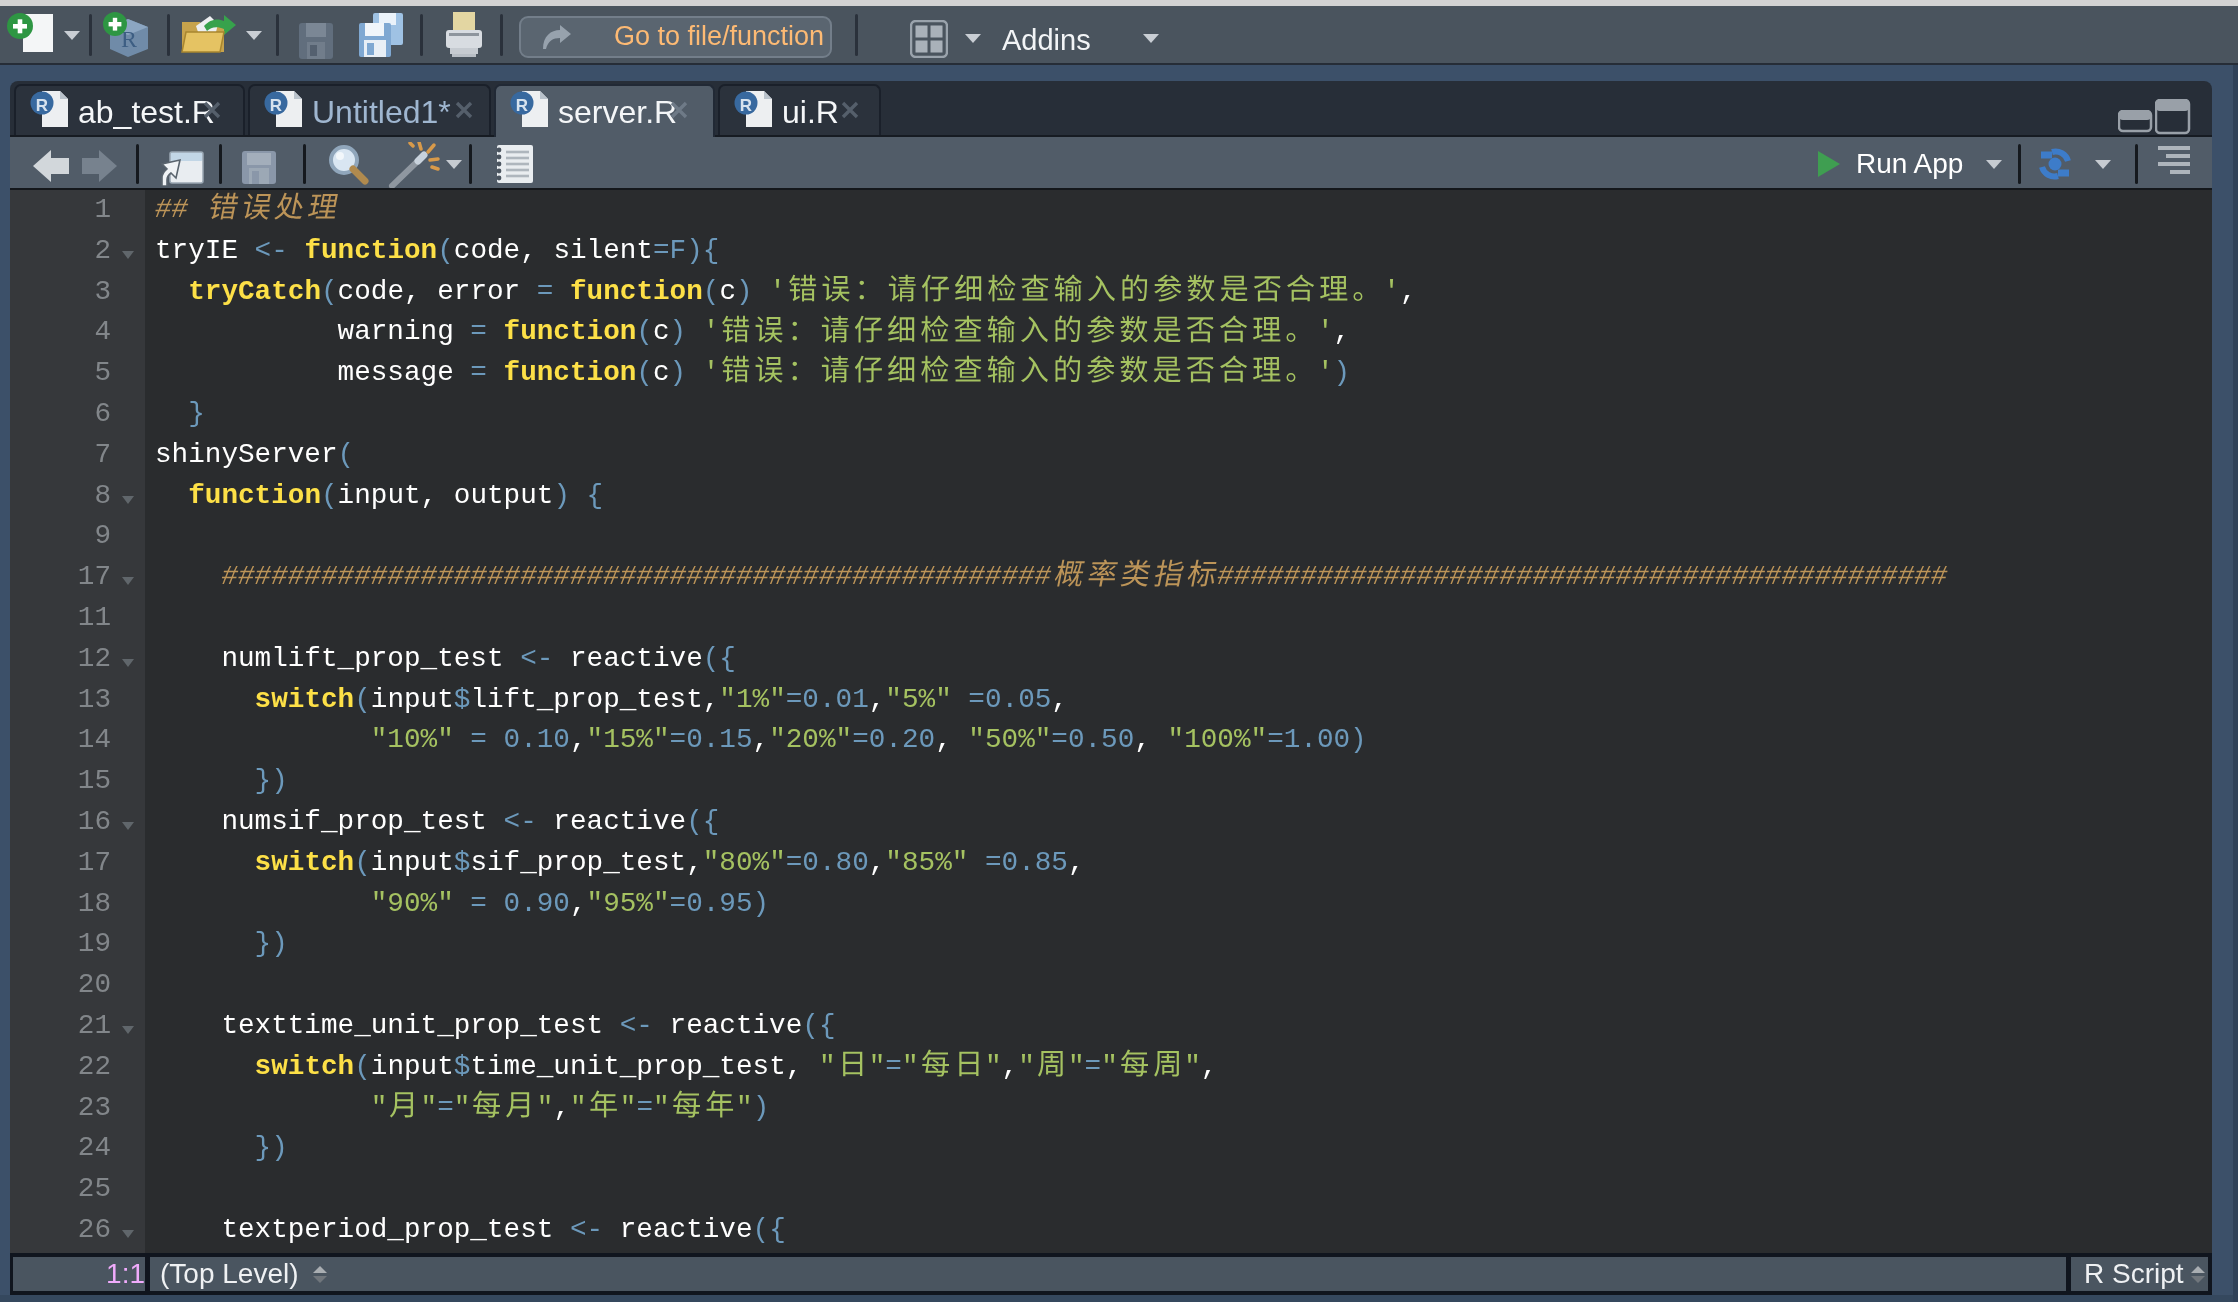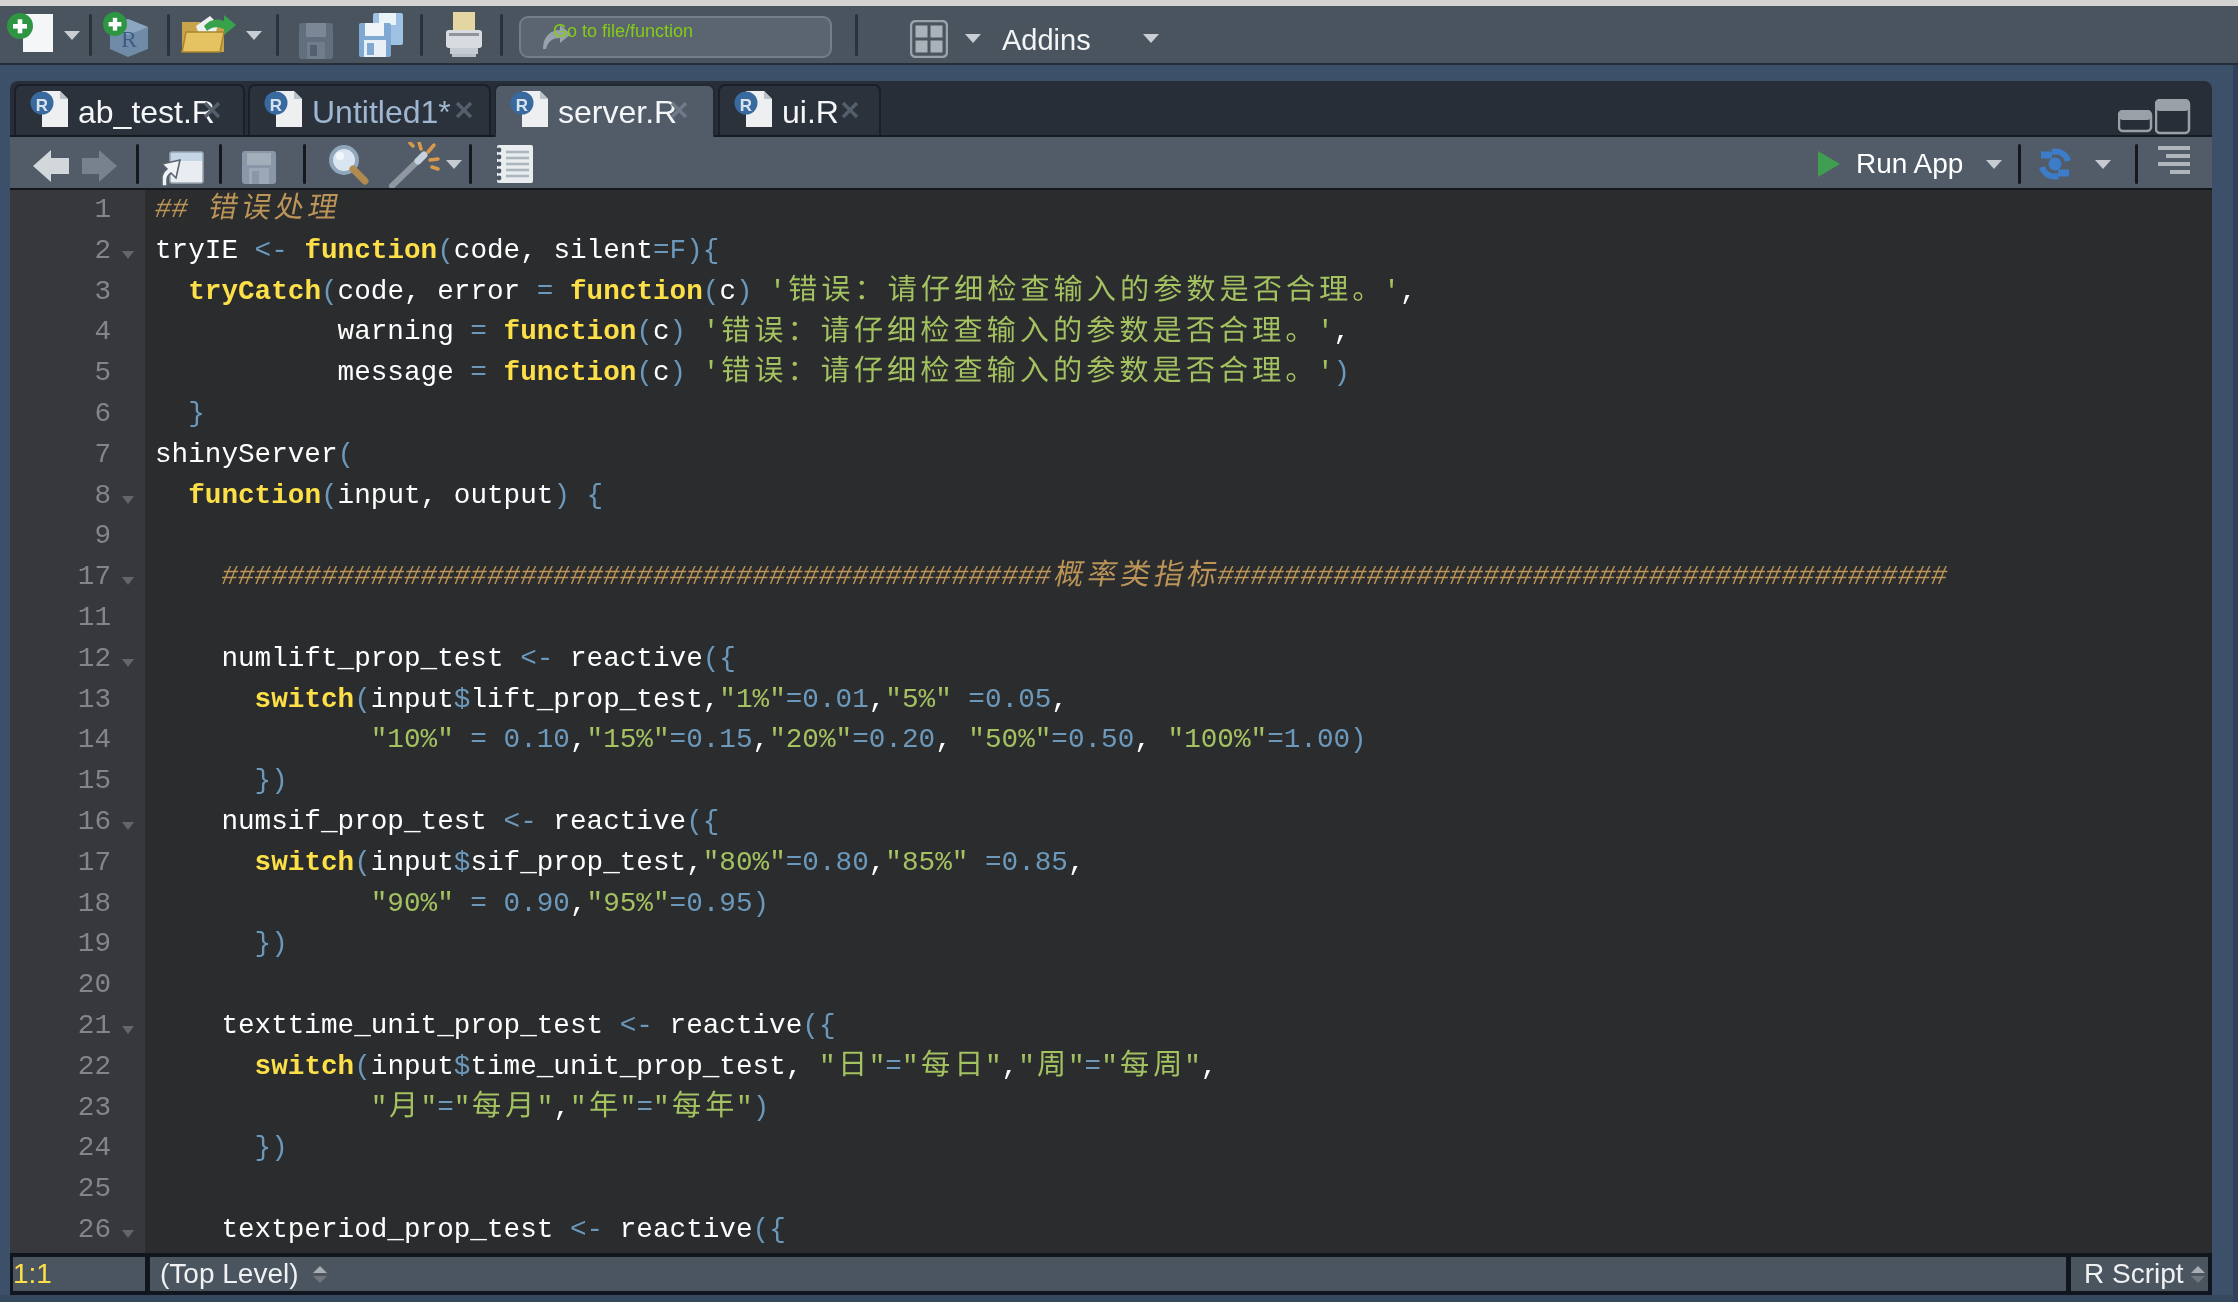--- a/index.html
+++ b/index.html
@@ -115,7 +115,7 @@
 <svg class="abs" style="left:541px;top:25px" width="31" height="25">
     <path d="M2 24 C2 11 10 5 19 5 L19 0 L30 9 L19 18 L19 13 C12 13 7 16 5 24 Z" fill="#97A2AD"></path>
   </svg>
-<div class="abs" style="left:553px;top:21px;font-size:18px;color:#84cc16">Go to file/function</div>
+<div class="abs" style="left:614px;top:21px;font-size:27px;color:#fdba74">Go to file/function</div>
 <div class="abs" style="left:855px;top:14px;width:3px;height:42px;background:#2A313B;border-radius:2px"></div>
 <svg class="abs" style="left:910px;top:20px" width="38" height="38">
 <rect x="1" y="1" width="36" height="36" rx="5" fill="none" stroke="#9AA3AC" stroke-width="2.5"></rect>

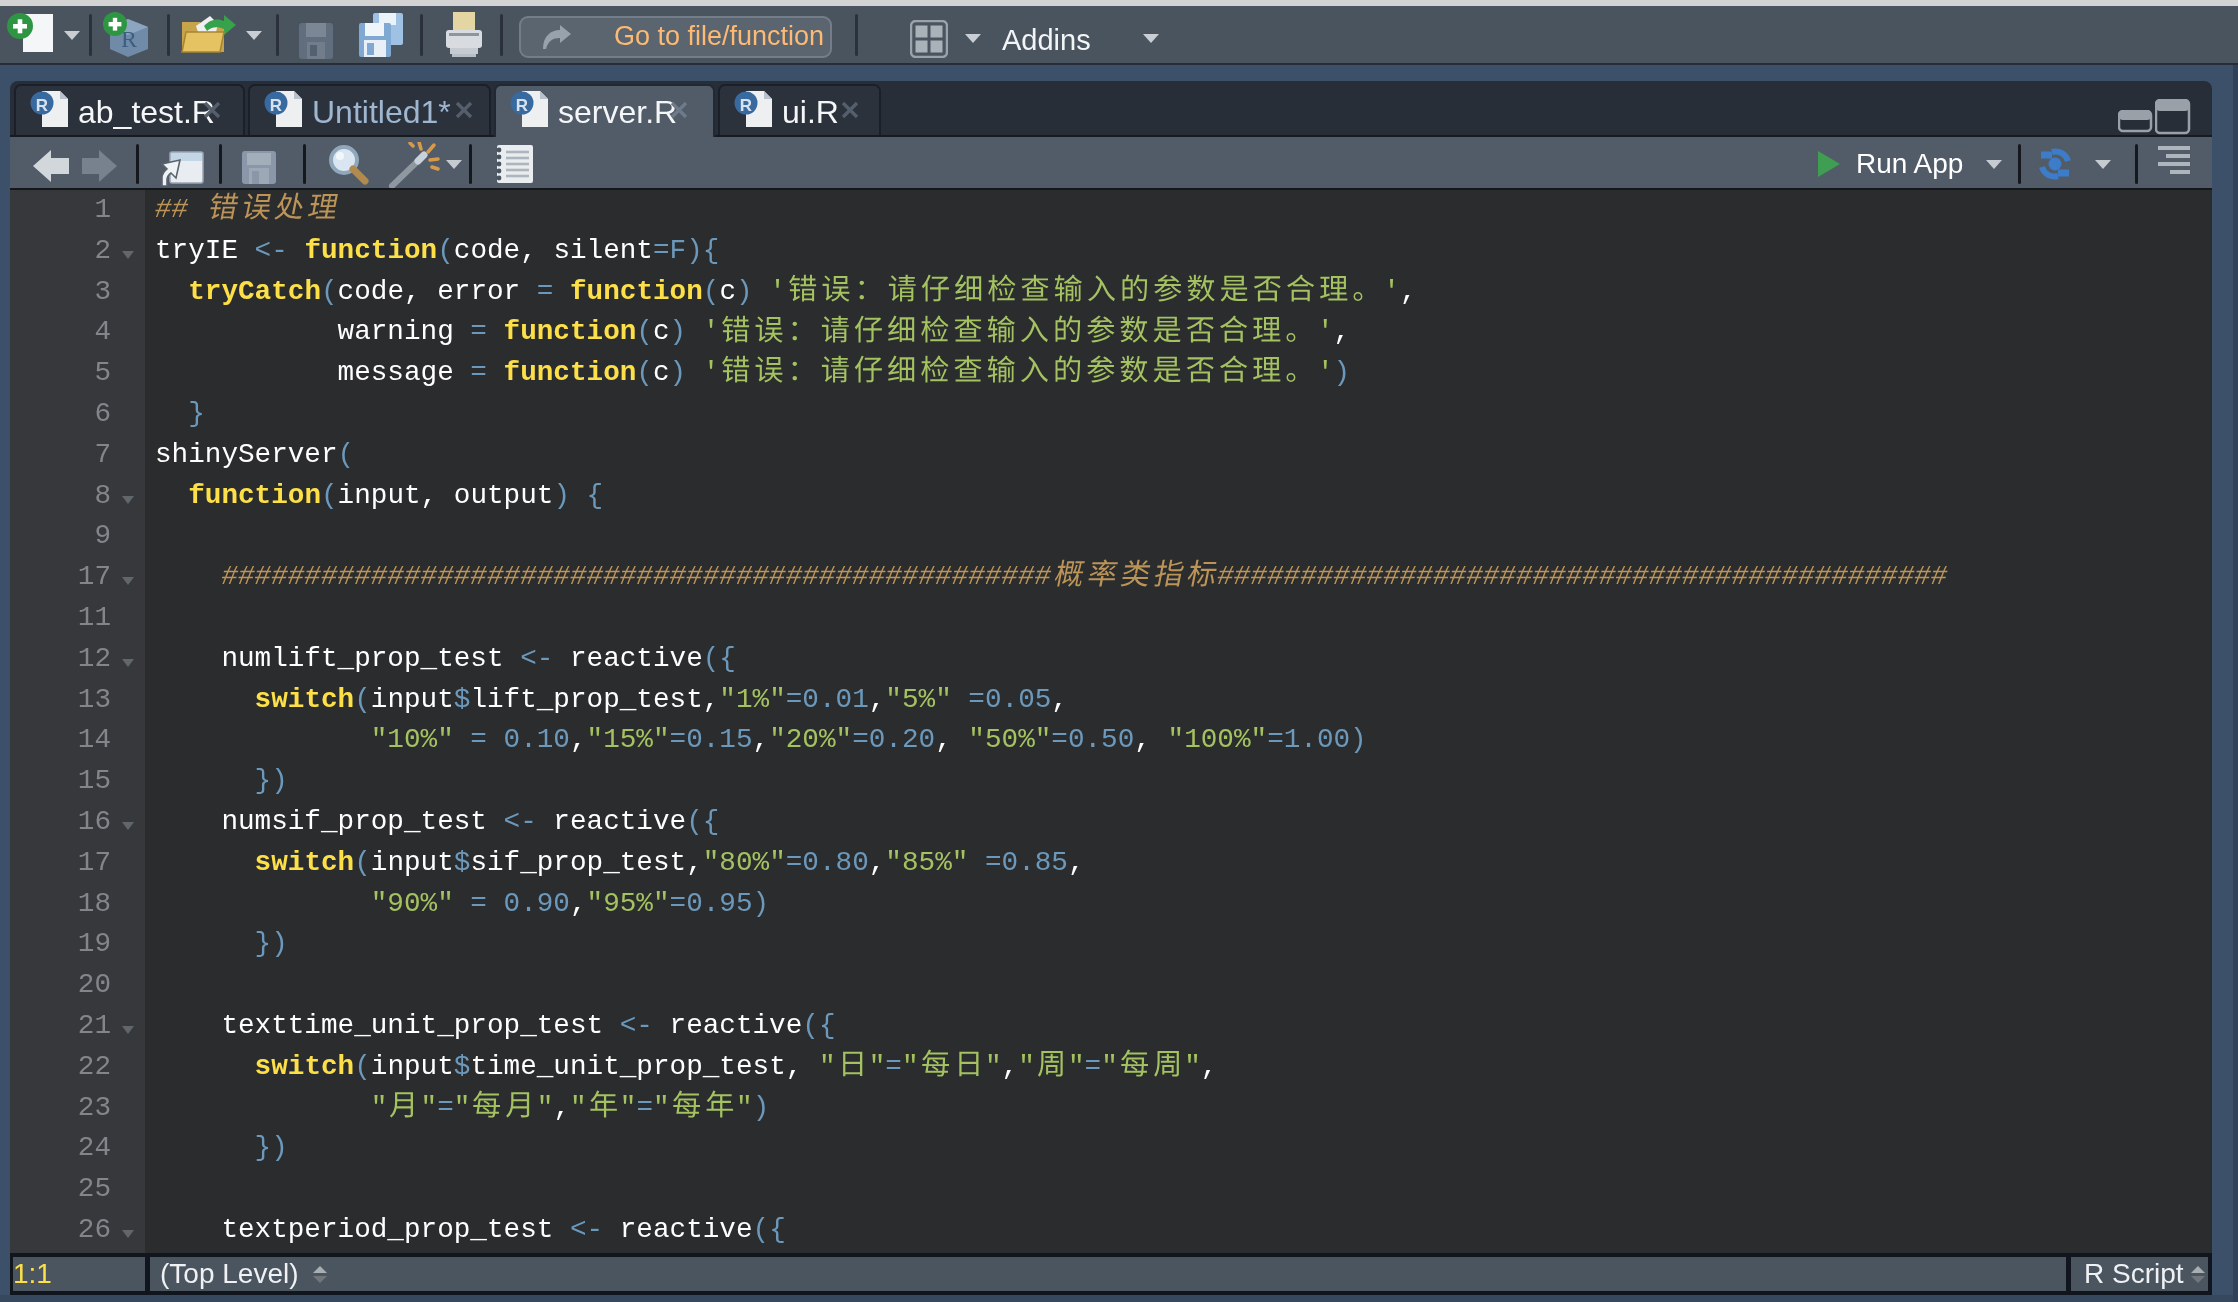--- a/index.html
+++ b/index.html
@@ -431,7 +431,7 @@
 <div class="abs" style="left:13px;top:1257px;width:132px;height:34px;background:#4A5560"></div>
 <div class="abs" style="left:150px;top:1257px;width:1916px;height:34px;background:#4A5560"></div>
 <div class="abs" style="left:2071px;top:1257px;width:137px;height:34px;background:#4A5560"></div>
-<div class="abs" style="left:13px;top:1257px;width:132px;height:34px;line-height:34px;text-align:left;font-size:28px;color:#fde047">1:1</div>
+<div class="abs" style="left:13px;top:1257px;width:132px;height:34px;line-height:34px;text-align:right;font-size:28px;color:#f0abfc">1:1</div>
 <div class="abs" style="left:160px;top:1257px;height:48px;line-height:34px;font-size:28px;color:#EFF1F3">(Top Level)</div>
 <div class="abs" style="left:2084px;top:1257px;height:34px;line-height:34px;font-size:28px;color:#EFF1F3">R Script</div>
 <svg class="abs" style="left:312px;top:1266px" width="16" height="18">

